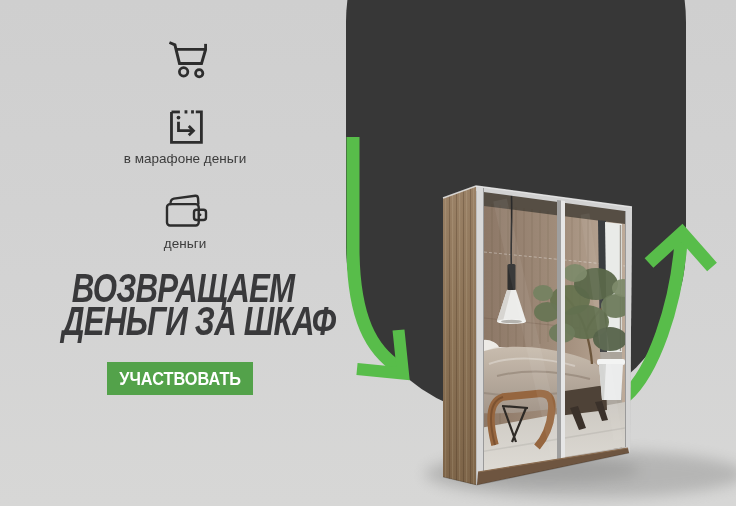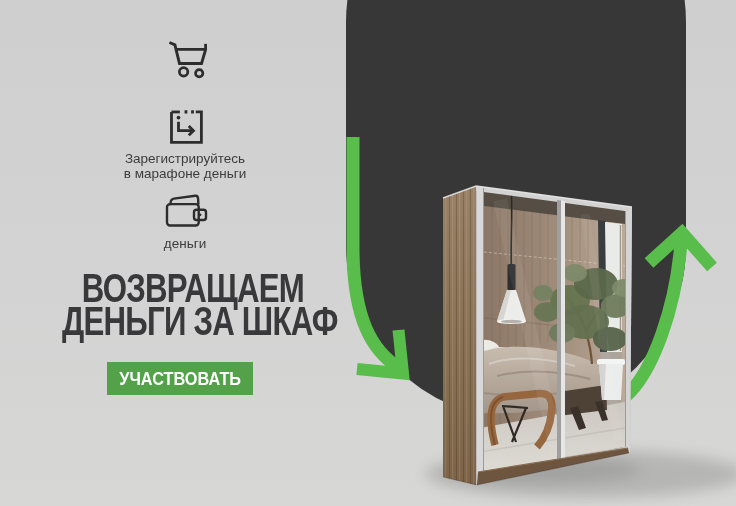--- a/index.html
+++ b/index.html
@@ -204,7 +204,6 @@
       </g>
       <circle cx="15.5" cy="14.5" r="2" fill="#2d2d2d"></circle>
     </svg>
-    <div class="cap">Зарегистрируйтесь</div>
     <div class="cap">в марафоне деньги</div>
   </div>
 

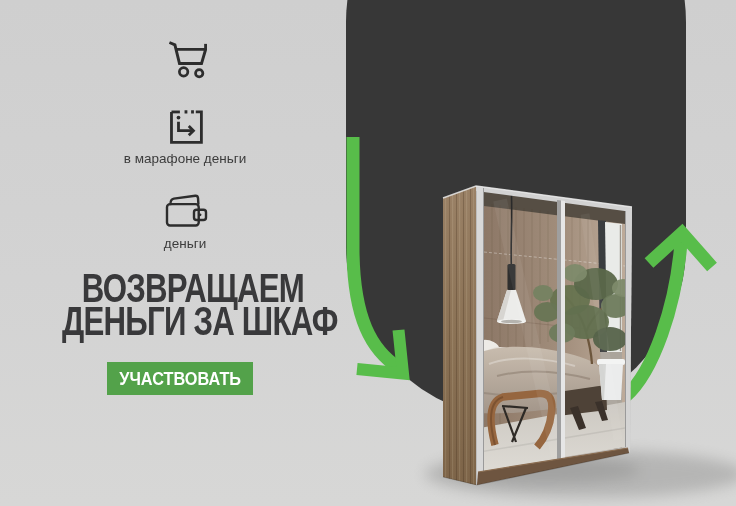--- a/index.html
+++ b/index.html
@@ -16,8 +16,8 @@
   #step-2{top:104px}
   #step-3{top:190px}
   .headline{
-    position:absolute;left:28px;top:272px;width:310px;text-align:right;
-    color:#39393b;font-weight:700;font-size:40px;line-height:33px;letter-spacing:-1px;
+    position:absolute;left:28px;top:272px;width:310px;text-align:center;
+    color:#39393b;font-weight:700;font-size:40px;line-height:33px;letter-spacing:-1px;font-style:italic;
   }
   .headline span{display:block;transform:scaleX(0.78);transform-origin:50% 50%;white-space:nowrap;}
   .cta{

